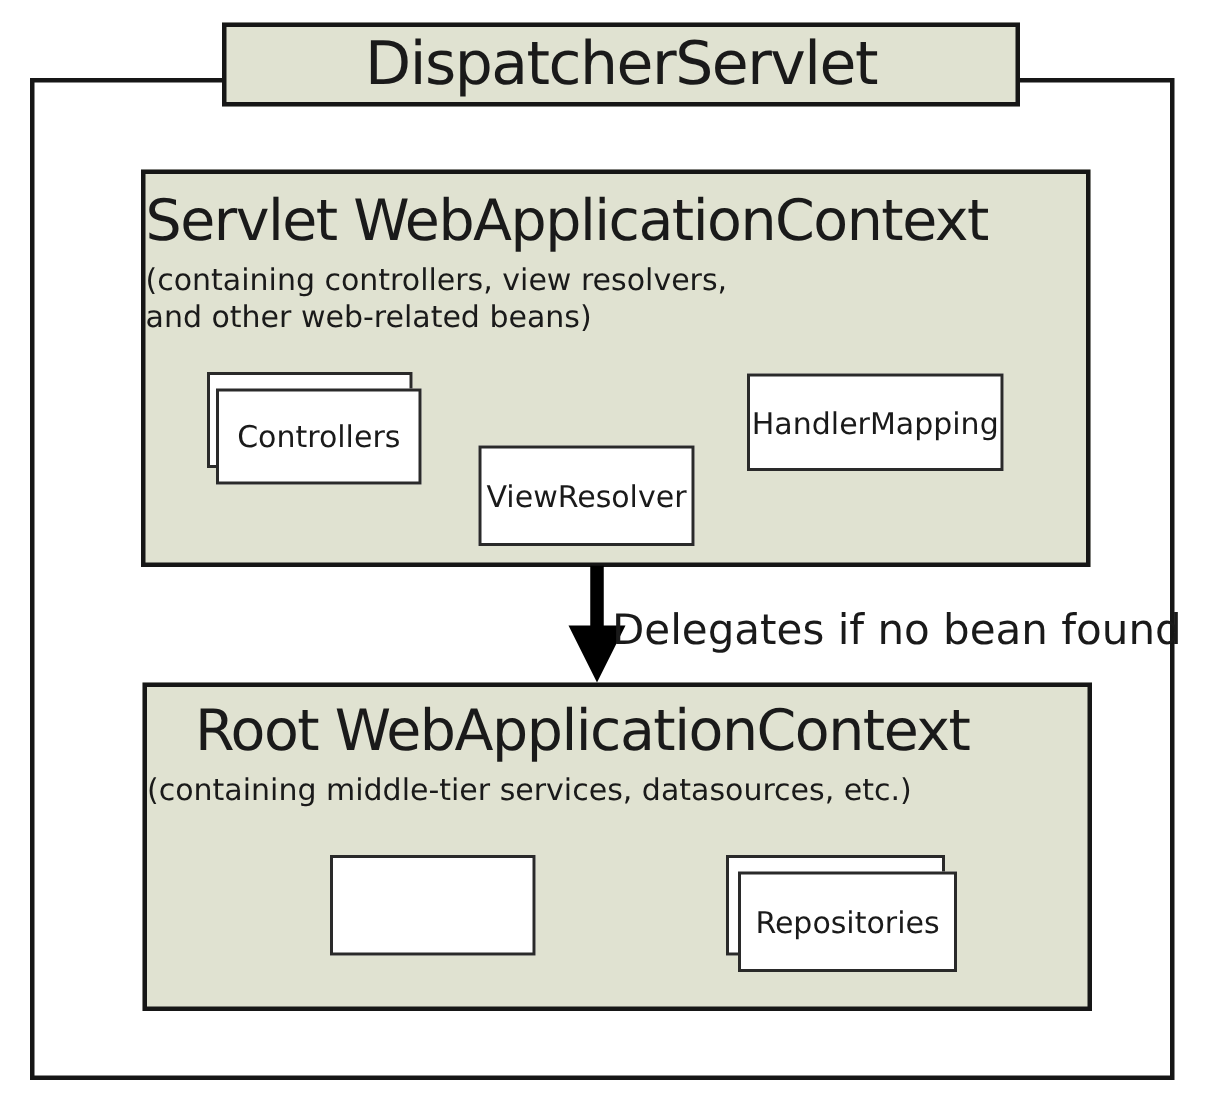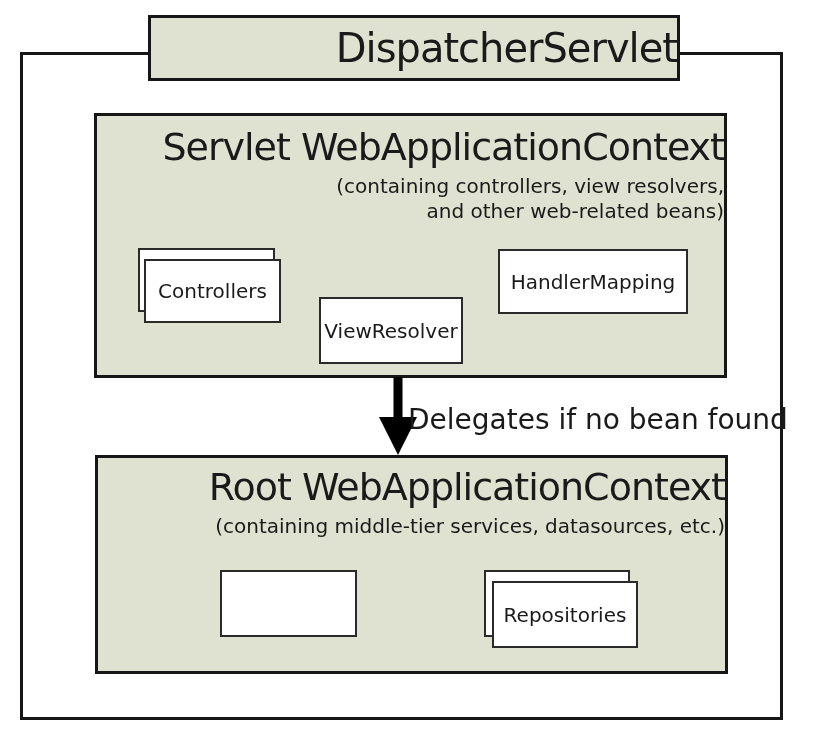--- a/index.html
+++ b/index.html
@@ -29,10 +29,10 @@
   }
   .dispatcher-box{
     position:absolute;
-    left:148px; top:15px; width:532px; height:66px;
+    left:148px; top:15px; width:532px; height:56px;
     background:var(--context-fill);
     border:3px solid var(--line);
-    display:flex; align-items:center; justify-content:flex-end;
+    display:flex; align-items:center; justify-content:center;
     z-index:3;
   }
   .dispatcher-box .big-title{

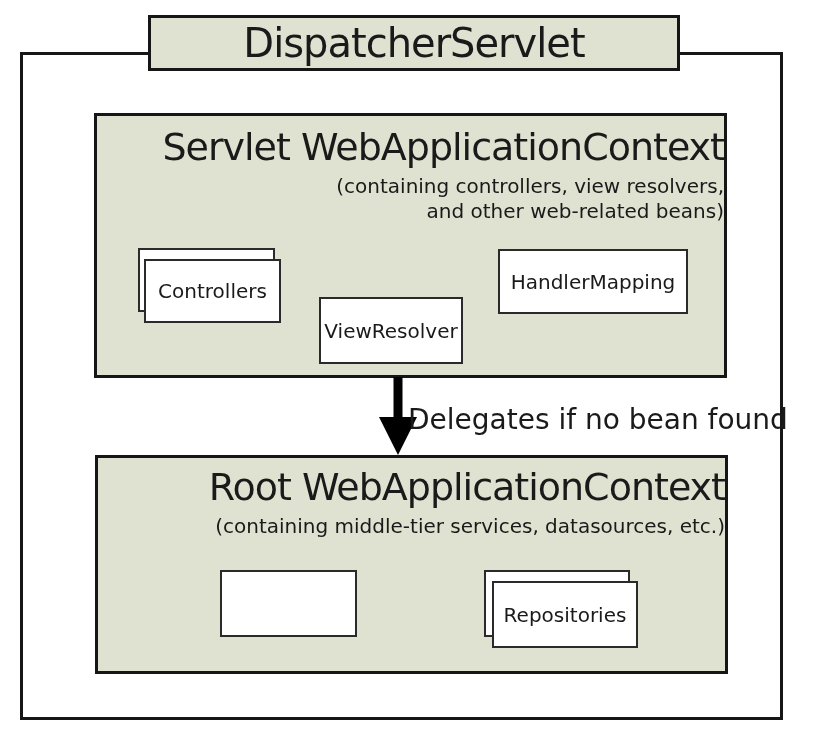--- a/index.html
+++ b/index.html
@@ -44,7 +44,7 @@
     background:var(--context-fill);
     border:3px solid var(--line);
     z-index:1;
-    text-align:right;
+    text-align:left;
   }
   .servlet-context{
     left:94px; top:113px; width:633px; height:265px;

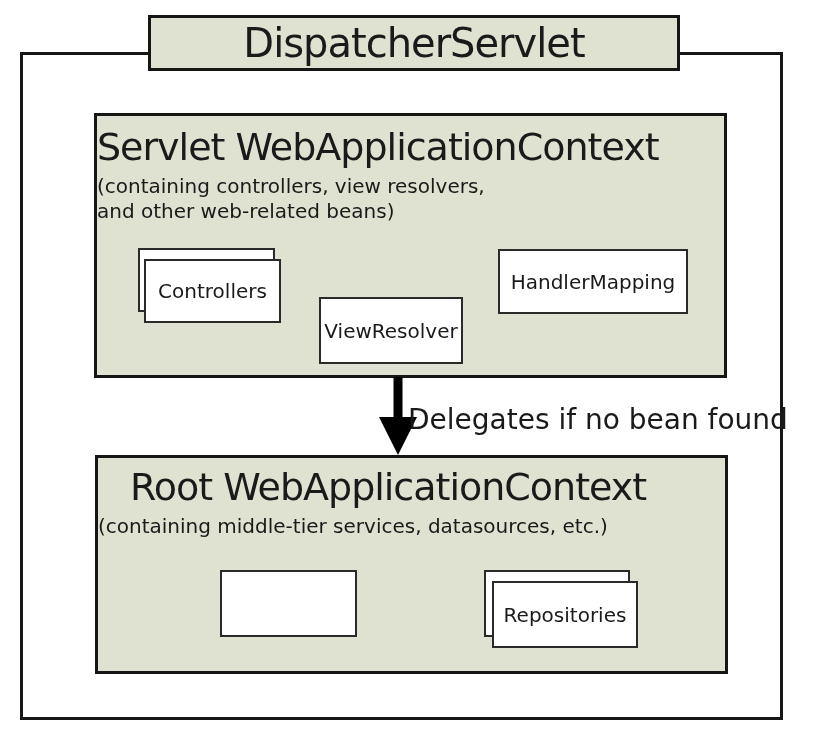--- a/index.html
+++ b/index.html
@@ -90,7 +90,7 @@
   .controllers-stack .sheet-back{ width:137px; height:64px; }
   .controllers-stack .sheet-front{ left:6px; top:11px; width:137px; height:64px; }
   .viewresolver-bean{ left:319px; top:297px; width:144px; height:67px; }
-  .handlermapping-bean{ left:498px; top:249px; width:190px; height:65px; }
+  .handlermapping-bean{ left:498px; top:249px; width:171px; height:65px; }
   
   .services-stack{ left:220px; top:570px; width:146px; height:79px; }
   .services-stack .sheet-back{ width:137px; height:67px; }

